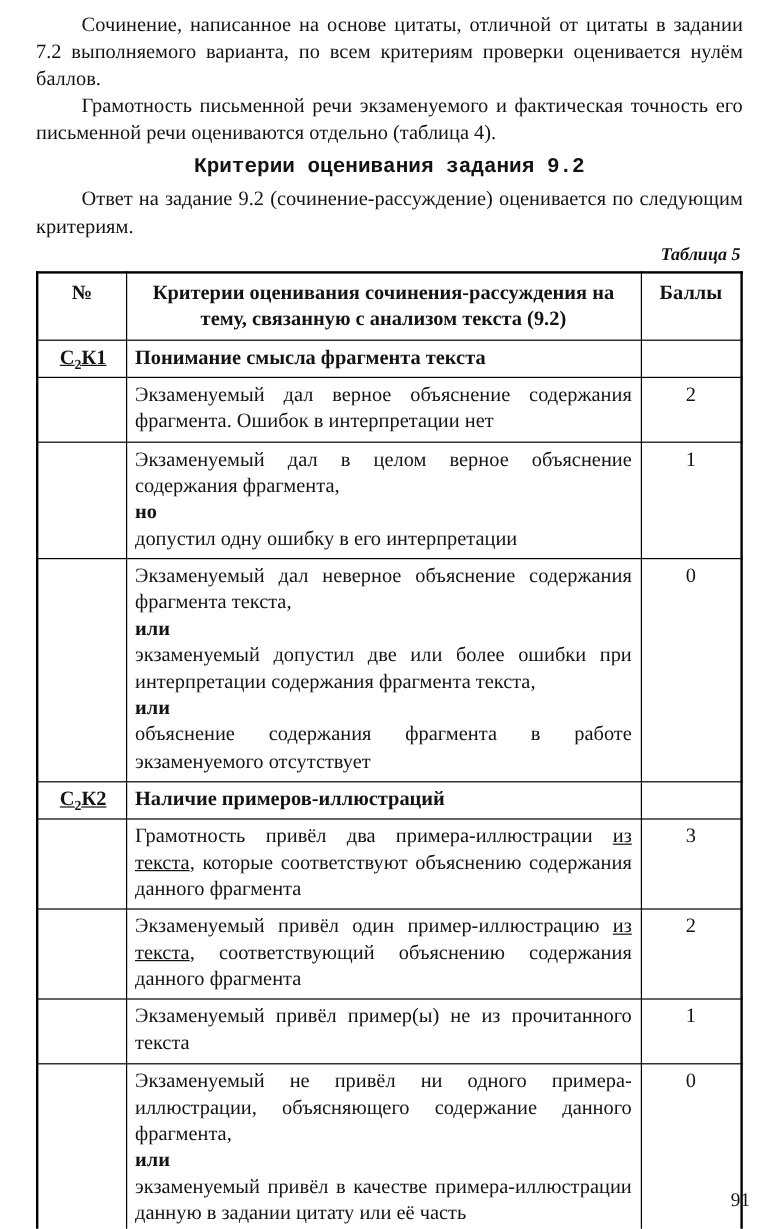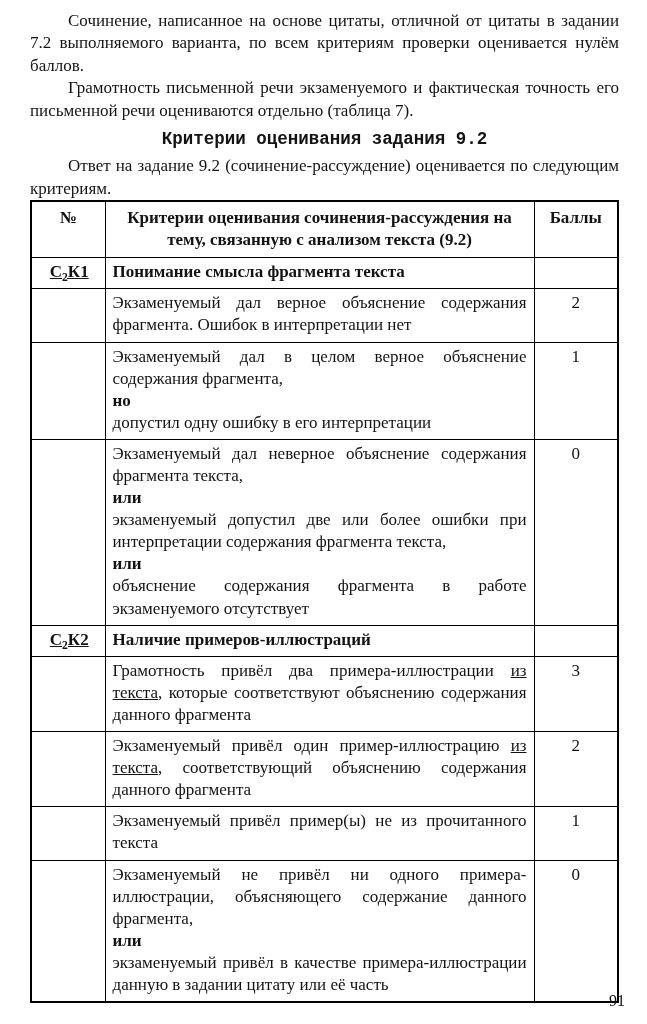--- a/index.html
+++ b/index.html
@@ -82,7 +82,7 @@
 <div class="page">
 
   <p class="body-par">Сочинение, написанное на основе цитаты, отличной от цитаты в задании 7.2 выполняемого варианта, по всем критериям проверки оценивается нулём баллов.</p>
-  <p class="body-par">Грамотность письменной речи экзаменуемого и фактическая точность его письменной речи оцениваются отдельно (таблица 7).</p>
+  <p class="body-par">Грамотность письменной речи экзаменуемого и фактическая точность его письменной речи оцениваются отдельно (таблица 4).</p>
 
   <h2 class="section-heading">Критерии оценивания задания 9.2</h2>
 

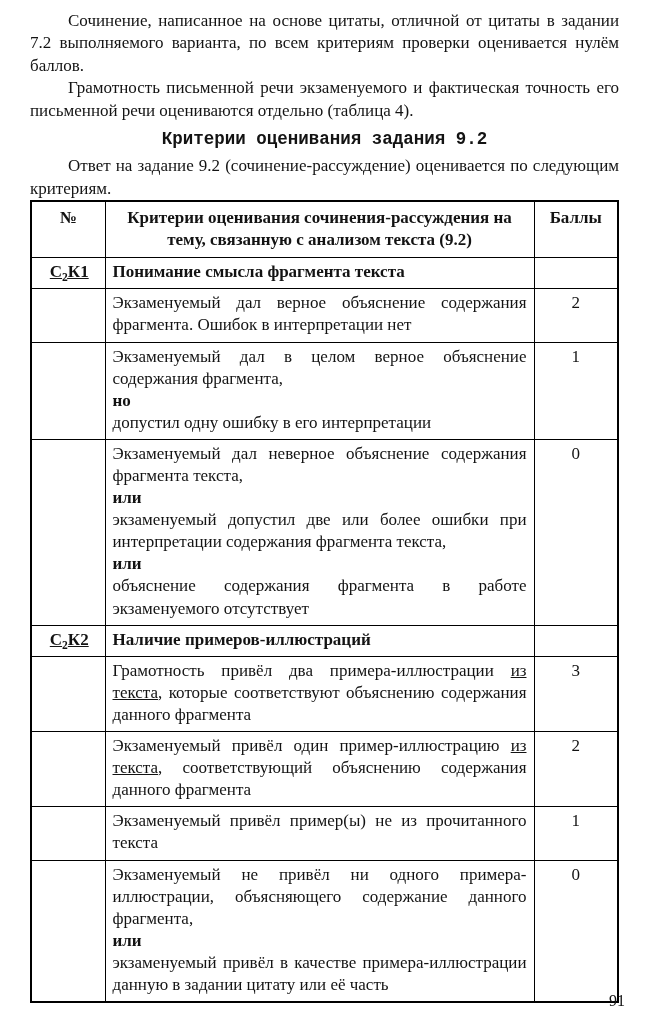--- a/index.html
+++ b/index.html
@@ -88,6 +88,7 @@
 
   <p class="body-par">Ответ на задание 9.2 (сочинение-рассуждение) оценивается по следующим критериям.</p>
 
+  <div class="table-caption">Таблица 5</div>
 
   <table class="criteria-table">
     <thead>

